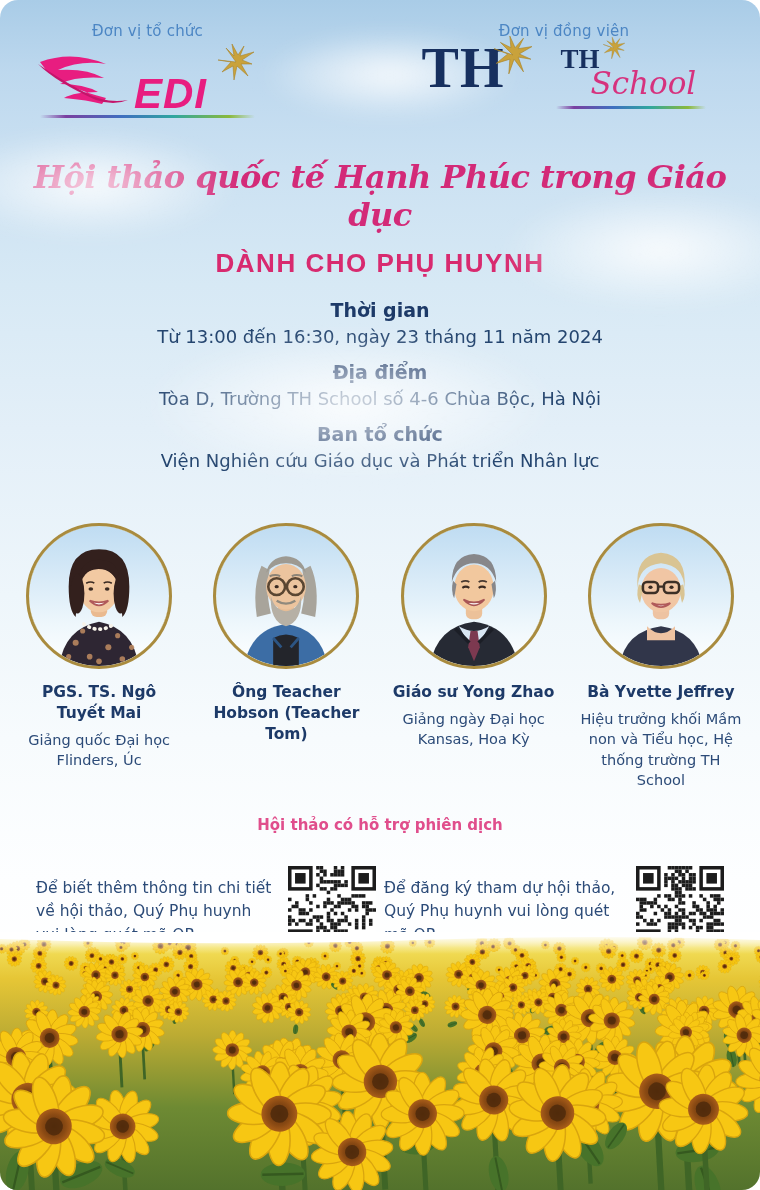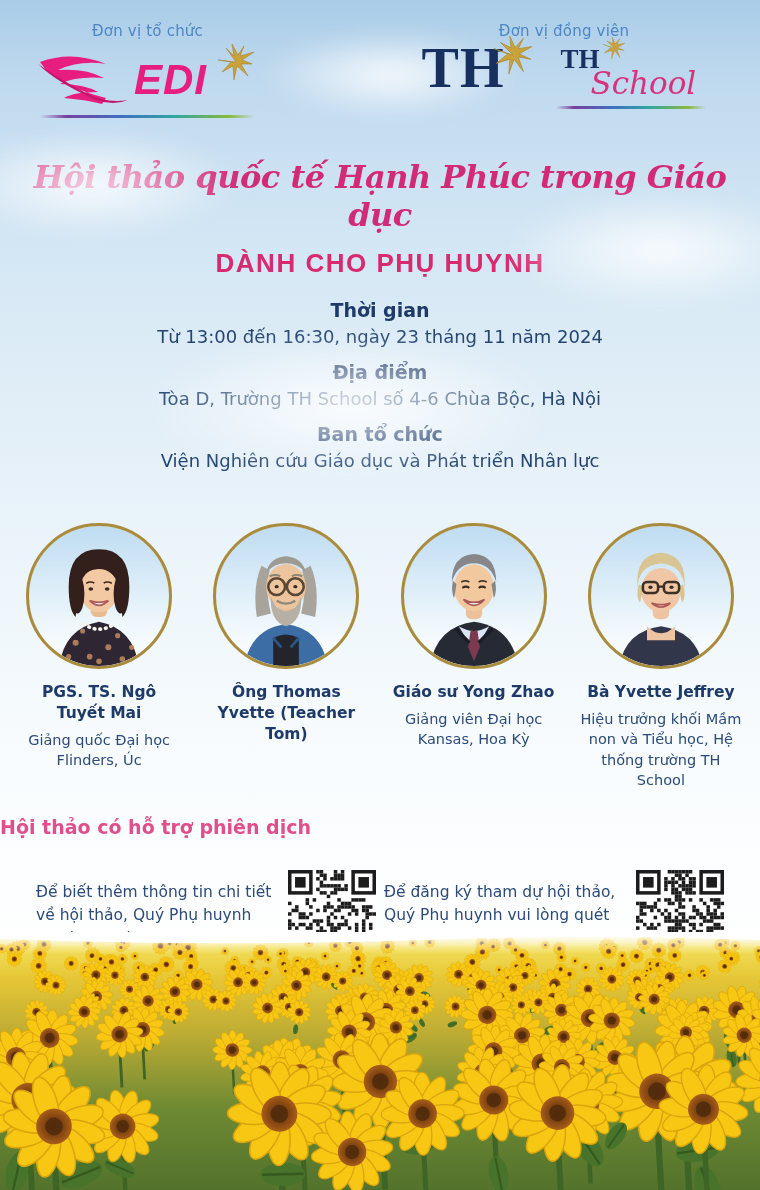--- a/index.html
+++ b/index.html
@@ -8,6 +8,7 @@
     position:relative; width:760px; height:1190px; overflow:hidden;
     background:linear-gradient(180deg,#a9cce7 0%,#bdd8ee 6%,#cbe1f2 14%,#d7e9f5 24%,
       #e3eff8 36%,#eef6fb 50%,#f7fbfd 62%,#fdfeff 74%,#ffffff 82%);
+    border-radius:18px;
   }
   .cloud{ position:absolute; border-radius:50%; filter:blur(10px);
     background:radial-gradient(ellipse at center, rgba(255,255,255,.85) 0%, rgba(255,255,255,0) 70%);

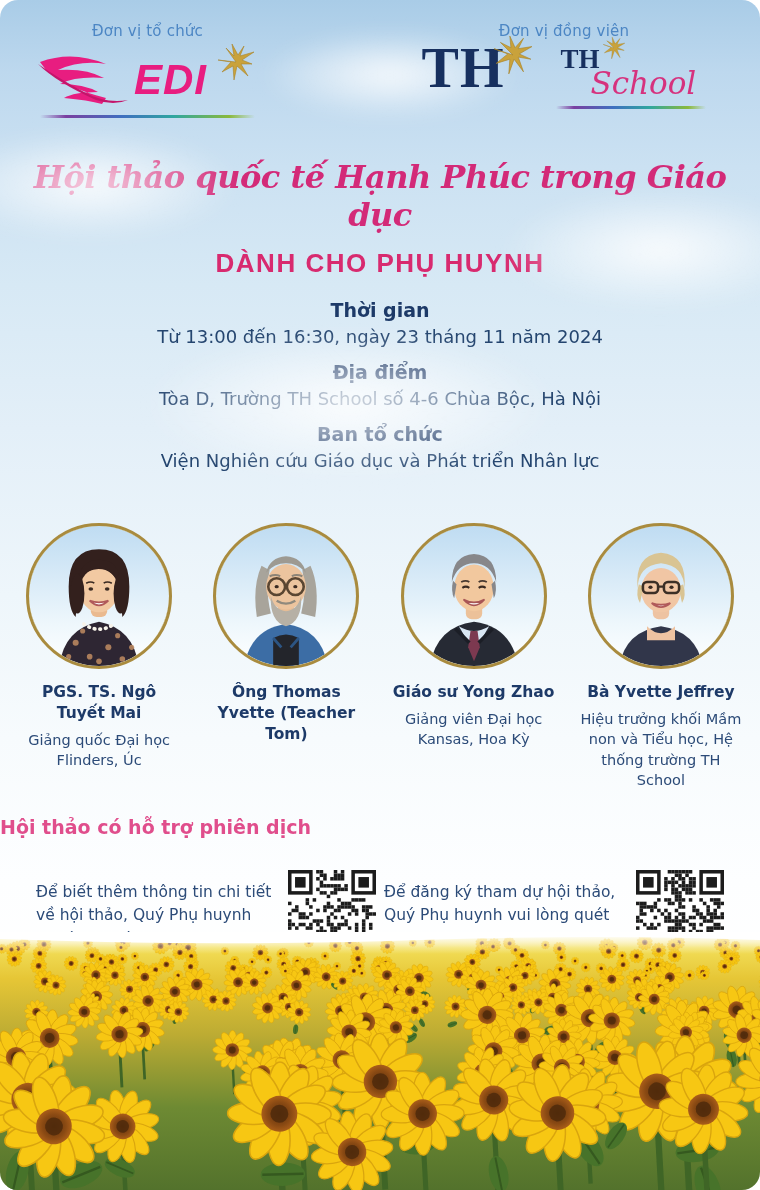--- a/index.html
+++ b/index.html
@@ -20,7 +20,7 @@
   .org-right{ width:320px; }
   .edi-logo{ position:relative; margin-top:6px; height:72px; }
   .edi-wing{ position:absolute; left:-4px; top:2px; }
-  .edi-text{ position:absolute; left:94px; top:10px; font-size:42px; font-weight:800; font-style:italic;
+  .edi-text{ position:absolute; left:94px; top:24px; font-size:42px; font-weight:800; font-style:italic;
     color:#e81d80; font-family:"Liberation Sans", sans-serif; letter-spacing:1px;}
   .edi-flower{ position:absolute; left:176px; top:-4px; }
   .grad-line{ position:absolute; left:0; bottom:0; height:3px; width:100%; border-radius:2px;

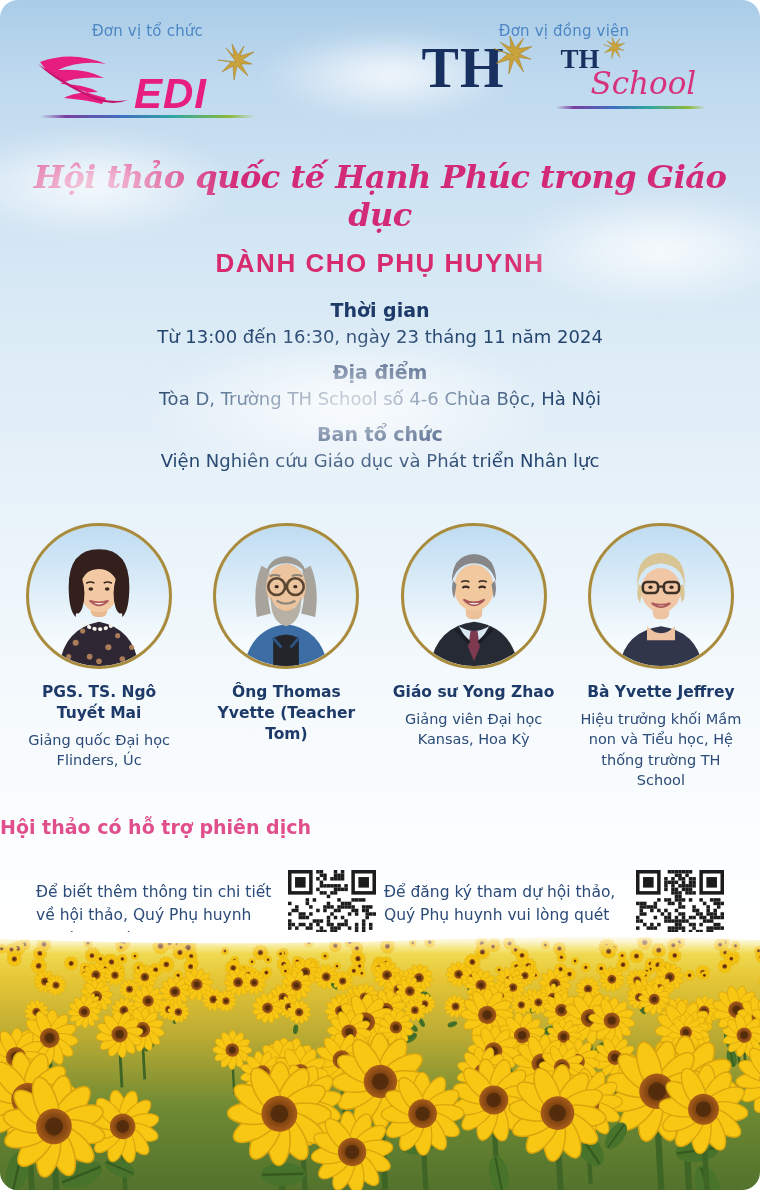--- a/index.html
+++ b/index.html
@@ -214,7 +214,7 @@
           </g>
         </svg>
       </div>
-      <div class="sp-name">Ông Thomas Yvette (Teacher Tom)</div>
+      <div class="sp-name">Ông Teacher Hobson (Teacher Tom)</div>
     </div>
 
     <div class="speaker">

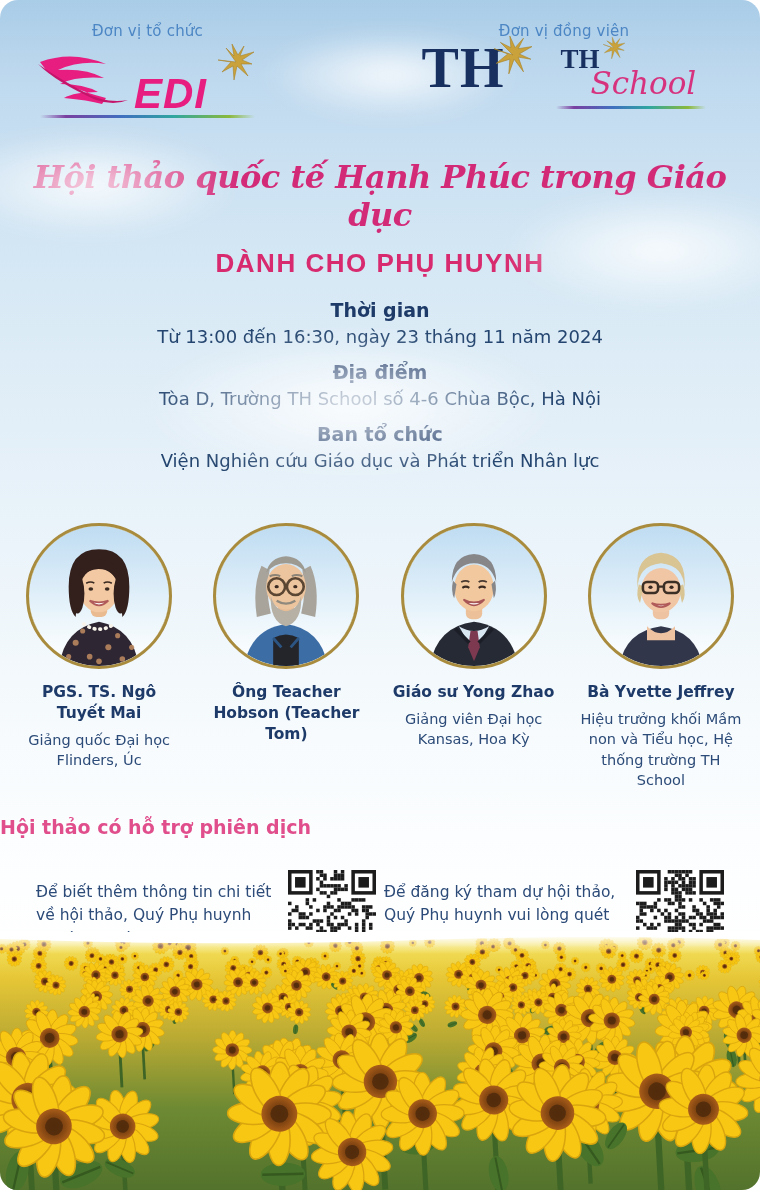--- a/index.html
+++ b/index.html
@@ -250,7 +250,7 @@
         </svg>
       </div>
       <div class="sp-name">Giáo sư Yong Zhao</div>
-      <div class="sp-role">Giảng viên Đại học Kansas, Hoa Kỳ</div>
+      <div class="sp-role">Giảng ngày Đại học Kansas, Hoa Kỳ</div>
     </div>
 
     <div class="speaker">

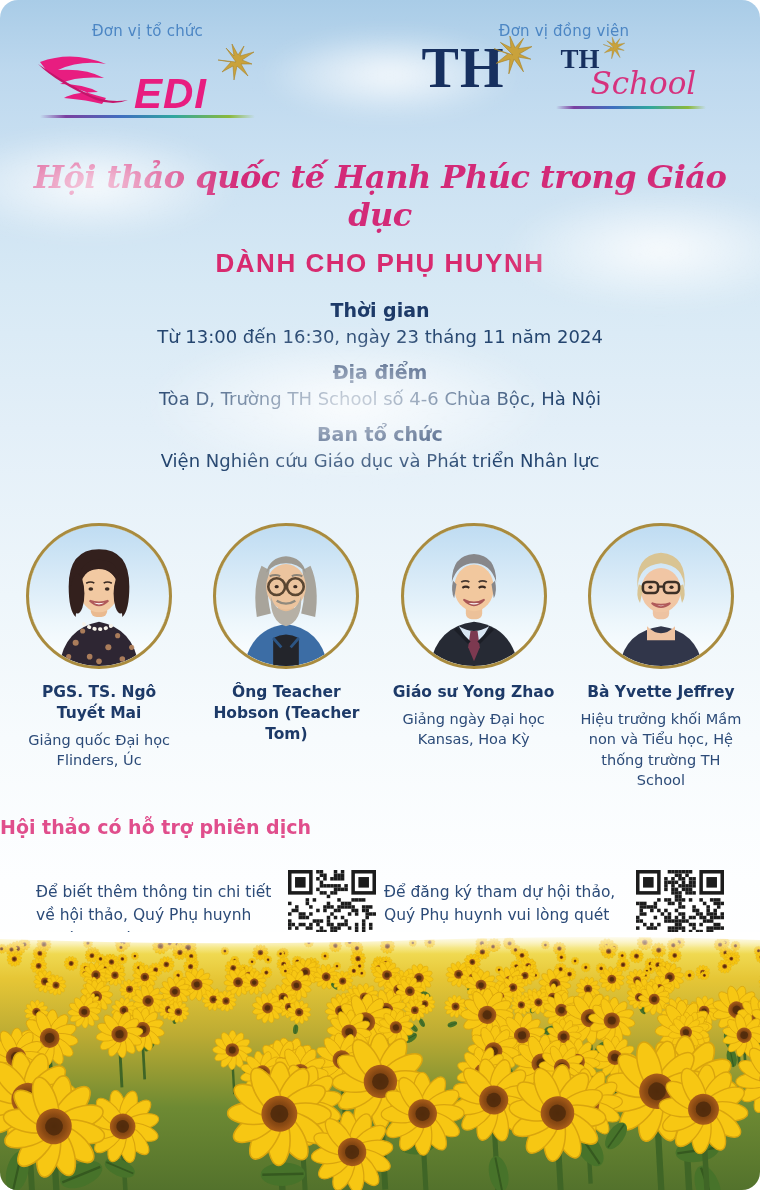--- a/index.html
+++ b/index.html
@@ -55,7 +55,7 @@
   .sp-name{ margin-top:13px; text-align:center; font-weight:700; font-size:15.5px; color:#1d3a68; line-height:1.35;}
   .sp-role{ margin-top:6px; text-align:center; font-size:14.5px; color:#2c4b78; line-height:1.4; }
   
-  .note{ margin-top:26px; text-align:left; font-size:19px; font-weight:700; color:#e04e8c; }
+  .note{ margin-top:26px; text-align:center; font-size:15px; font-weight:700; color:#e04e8c; }
   .qr-row{ display:flex; justify-content:space-between; padding:0 36px; margin-top:32px; }
   .qr-block{ display:flex; align-items:center; gap:14px; width:340px; }
   .qr-text{ font-size:15.5px; color:#2c4b78; line-height:1.5; padding-top:4px; }

